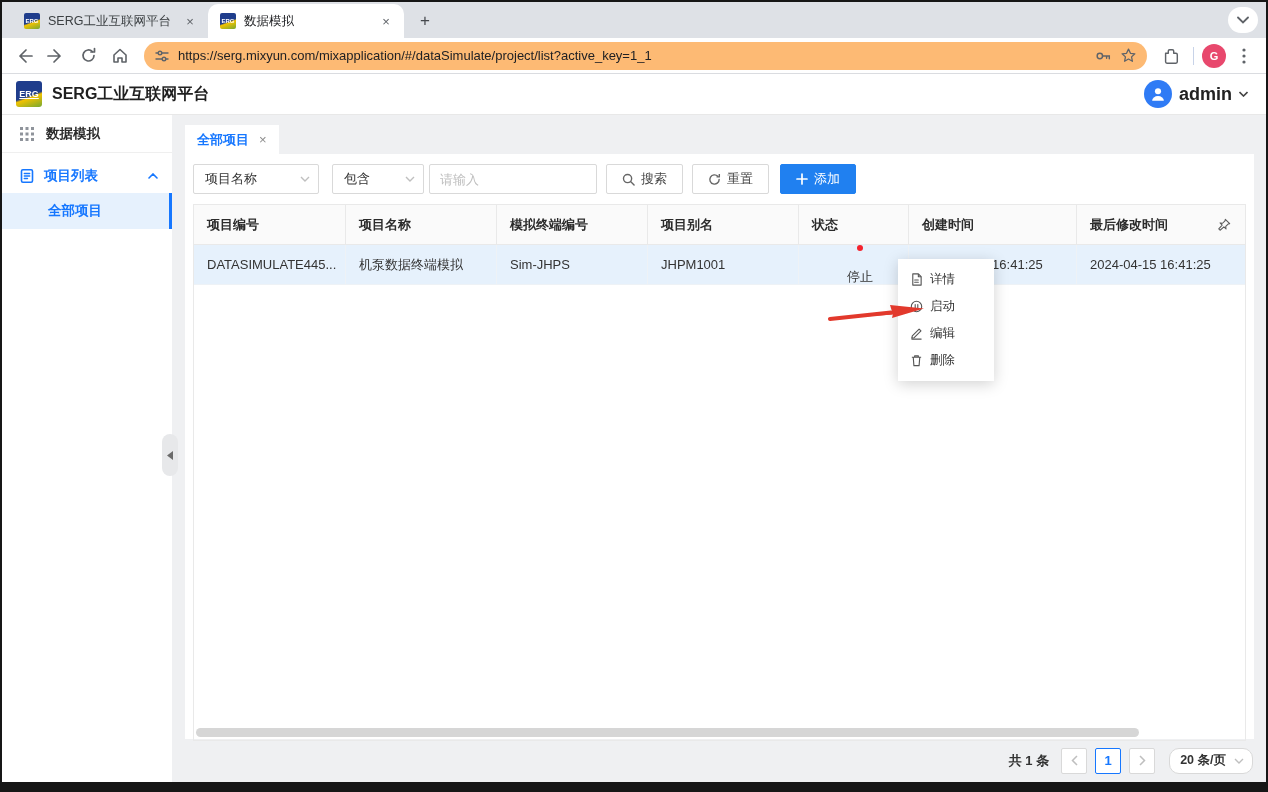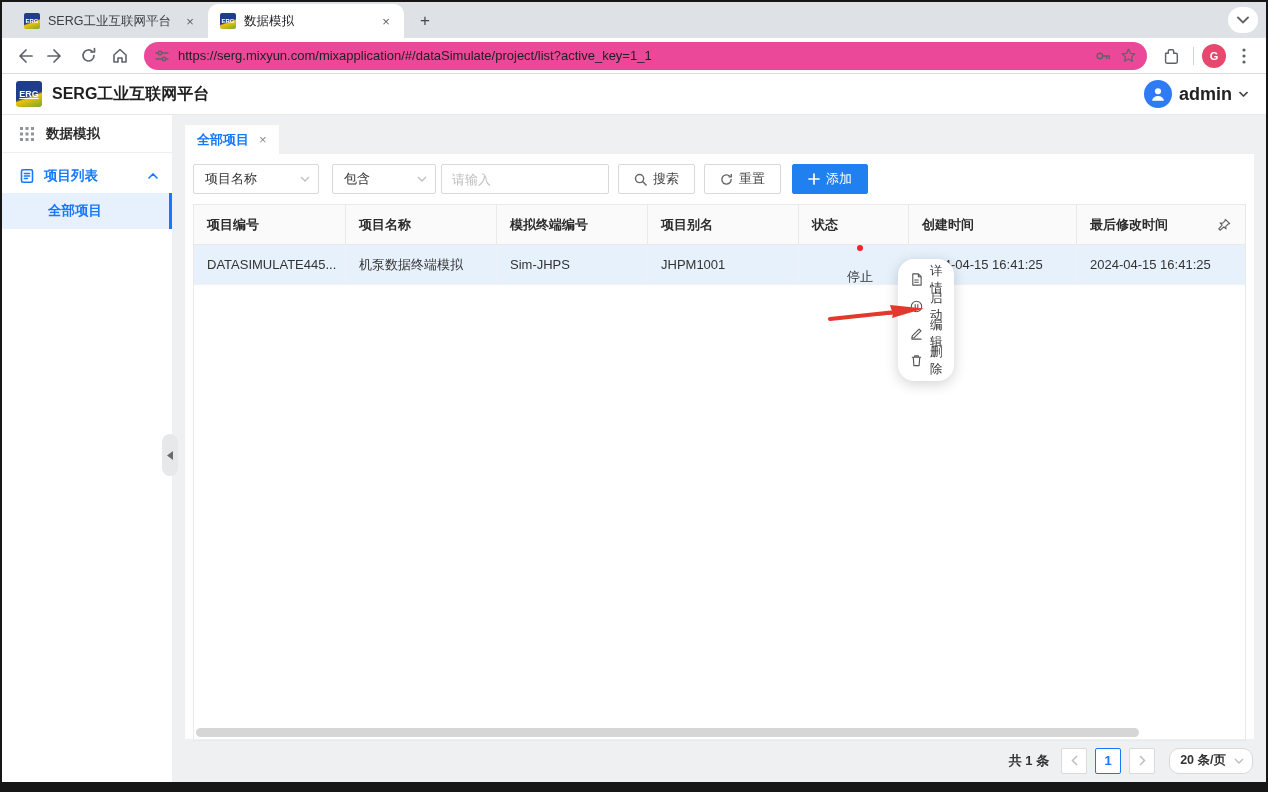--- a/index.html
+++ b/index.html
@@ -20,7 +20,7 @@
   
   .toolbar { height:36px; background:#fff; border-bottom:1px solid #dadce0; display:flex; align-items:center; padding:0 8px; gap:4px; flex:0 0 auto; }
   .nav-ic { width:28px; height:28px; display:flex; align-items:center; justify-content:center; color:#5f6368; flex:0 0 auto; }
-  .omnibox { flex:1; height:28px; background:#ec4899; border-radius:14px; display:flex; align-items:center; padding:0 10px; gap:8px; margin:0 6px; min-width:0; }
+  .omnibox { flex:1; height:28px; background:#fdba74; border-radius:14px; display:flex; align-items:center; padding:0 10px; gap:8px; margin:0 6px; min-width:0; }
   .omnibox .url { flex:1; font-size:13px; color:#202124; white-space:nowrap; overflow:hidden; }
   .omni-ic { color:#5f6368; display:flex; align-items:center; }
   .tb-divider { width:1px; height:18px; background:#c8d3e8; margin:0 4px; }

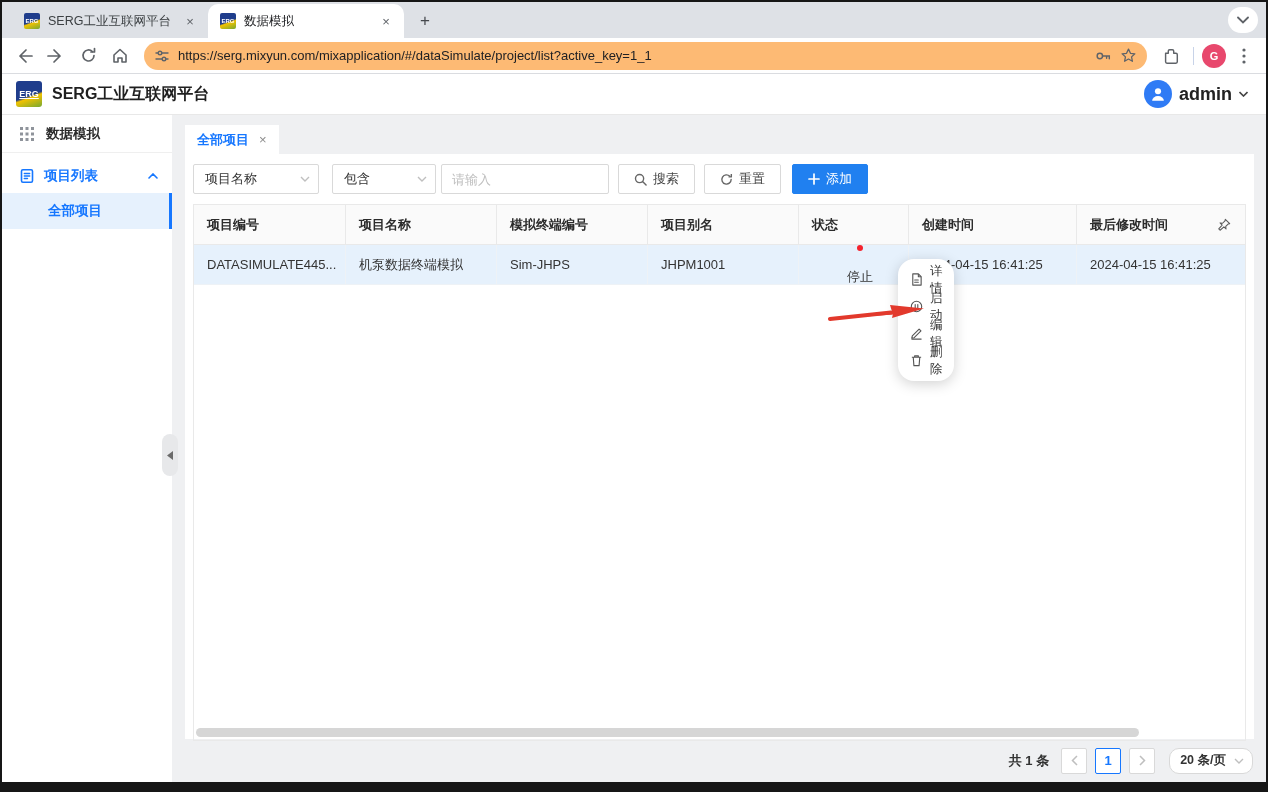--- a/index.html
+++ b/index.html
@@ -53,7 +53,7 @@
   .sel { height:30px; border:1px solid #d9d9d9; border-radius:2px; background:#fff; display:flex; align-items:center; padding:0 8px 0 11px; font-size:13px; color:#333; }
   .sel .lbl { flex:1; }
   .sel.field { width:126px; margin-right:13px; }
-  .sel.op { width:104px; margin-right:5px; }
+  .sel.op { width:92px; margin-right:5px; }
   .txtinput { width:168px; height:30px; border:1px solid #d9d9d9; border-radius:2px; padding:0 10px; font-size:13px; color:#333; font-family:"Liberation Sans",sans-serif; }
   .txtinput::placeholder { color:#bfbfbf; }
   .btn { height:30px; border:1px solid #d9d9d9; border-radius:2px; background:#fff; display:flex; align-items:center; gap:6px; padding:0 15px; font-size:13px; color:#444; }

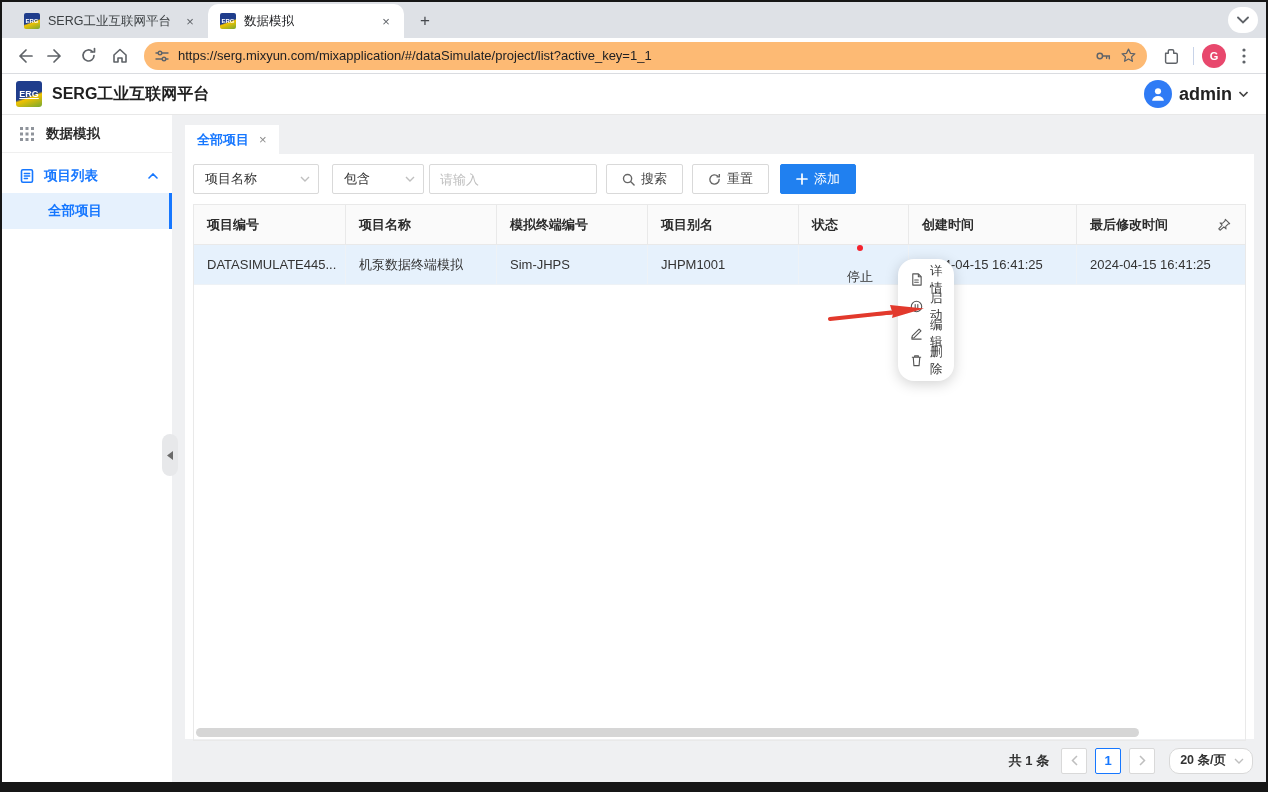--- a/index.html
+++ b/index.html
@@ -88,7 +88,7 @@
 
   
   .collapse-handle { position:absolute; left:160px; top:319px; width:16px; height:42px; background:#e7e8ea; border-radius:8px; display:flex; align-items:center; justify-content:center; color:#6b6b6b; }
-  .ctxmenu { position:absolute; left:896px; top:144px; width:56px; background:#fff; border-radius:16px; box-shadow:0 3px 14px rgba(0,0,0,0.18); padding:7px 0; z-index:20; }
+  .ctxmenu { position:absolute; left:896px; top:144px; width:96px; background:#fff; border-radius:0; box-shadow:0 3px 14px rgba(0,0,0,0.18); padding:7px 0; z-index:20; }
   .ctxitem { height:27px; display:flex; align-items:center; gap:7px; padding:0 12px; font-size:12.5px; color:#333; }
   .ctxitem .mi { color:#555; display:flex; }
   .anno-arrow { position:absolute; left:826px; top:182px; z-index:30; }

